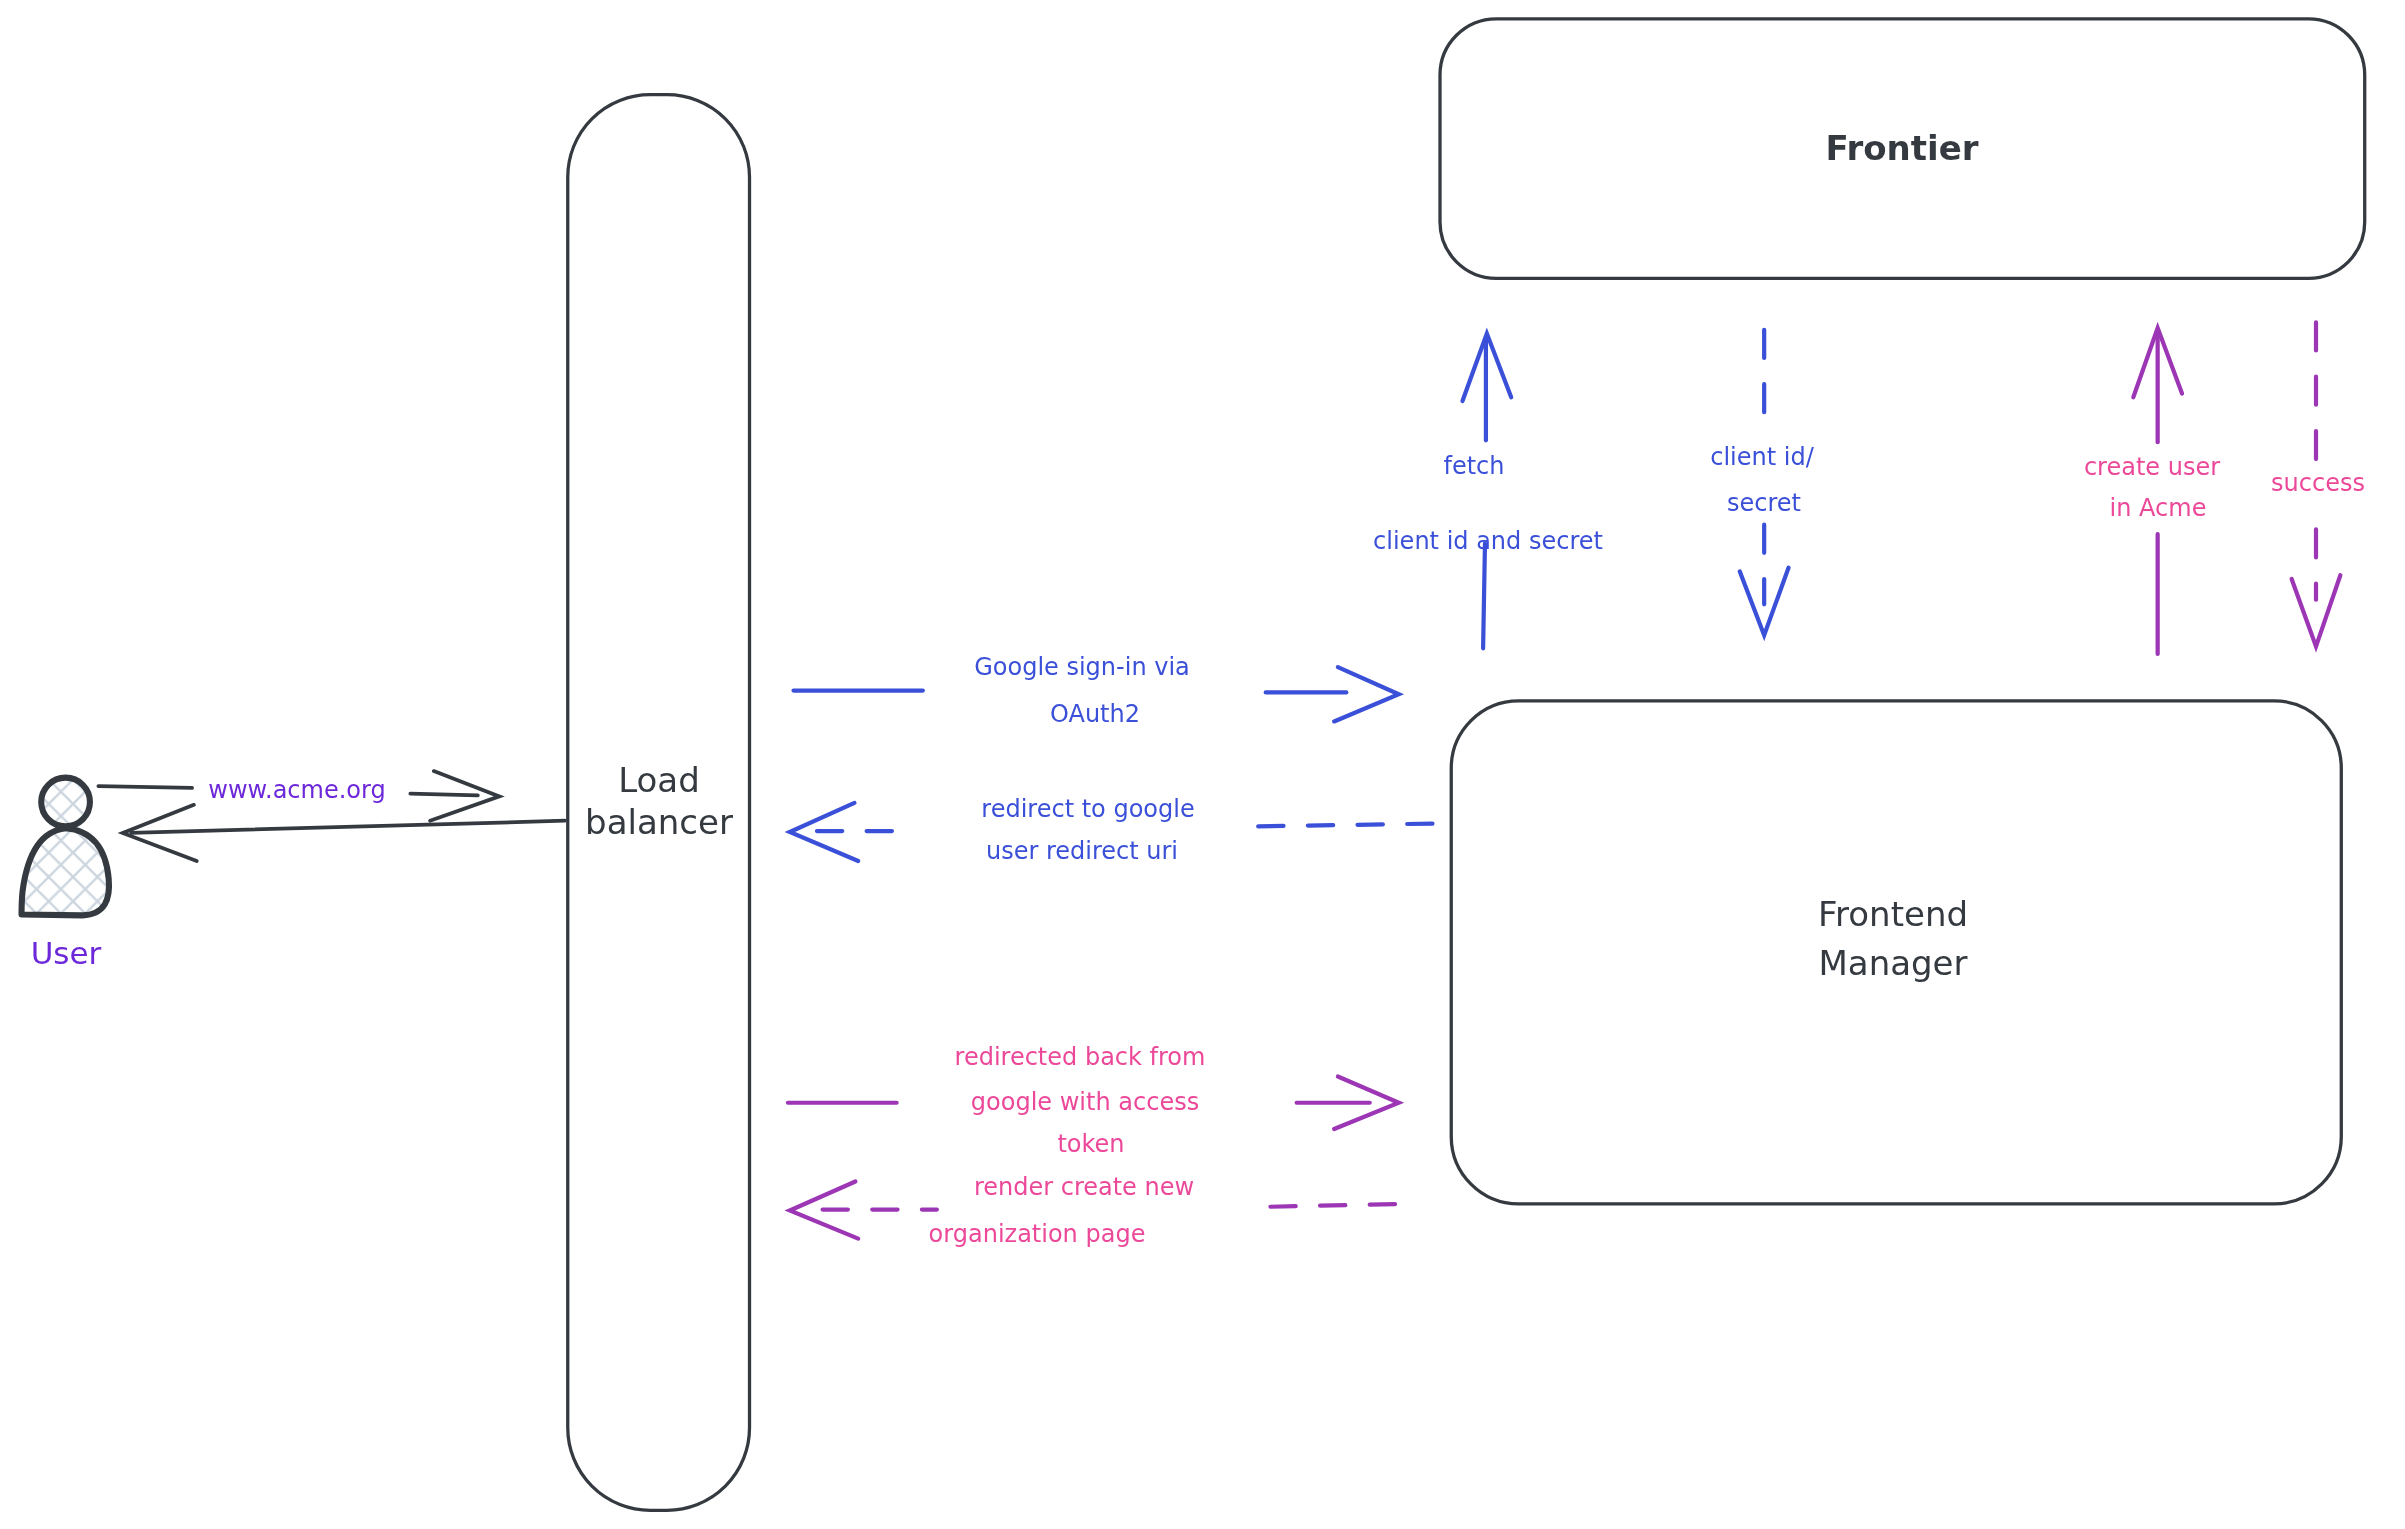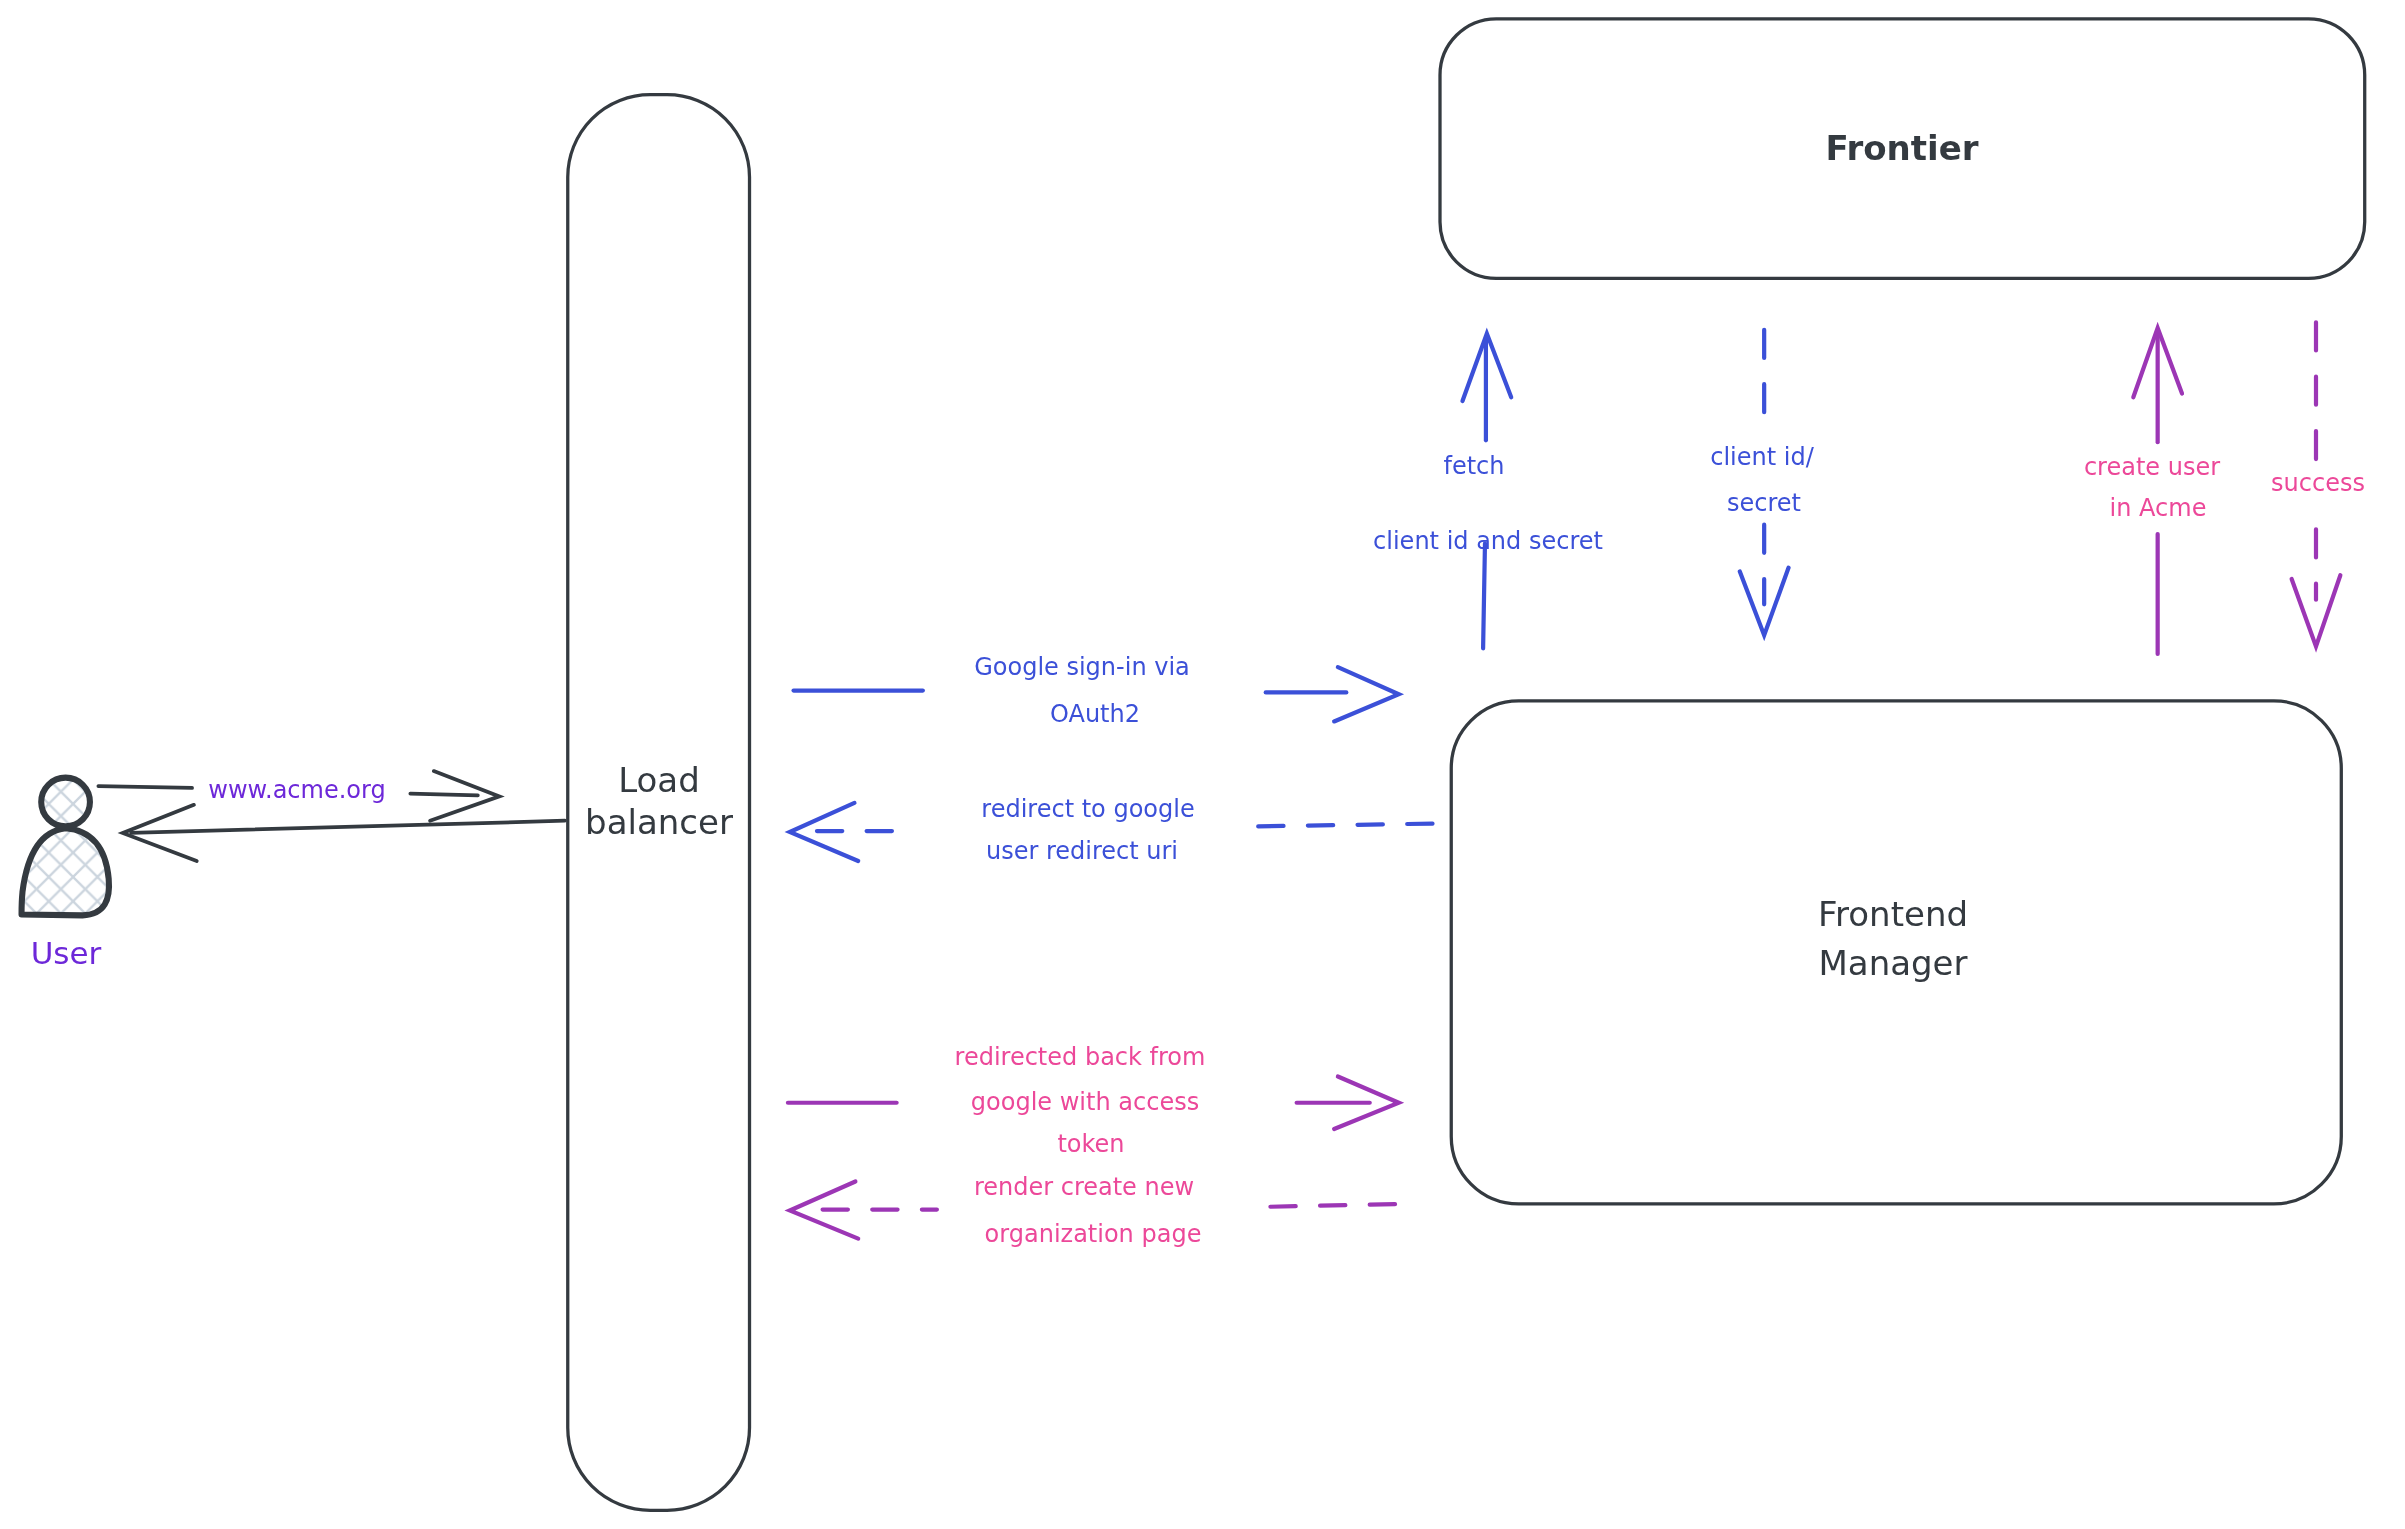--- a/index.html
+++ b/index.html
@@ -133,7 +133,7 @@
   <div class="lbl purple" style="left:1091px;top:1144px;">token</div>
 
   <div class="lbl purple" style="left:1084px;top:1187px;">render create new</div>
-  <div class="lbl purple" style="left:1093px;top:1234px;text-align:right;">organization page</div>
+  <div class="lbl purple" style="left:1037px;top:1234px;text-align:right;">organization page</div>
 
   <div class="lbl purple" style="left:2152px;top:467px;">create user</div>
   <div class="lbl purple" style="left:2158px;top:508px;">in Acme</div>

